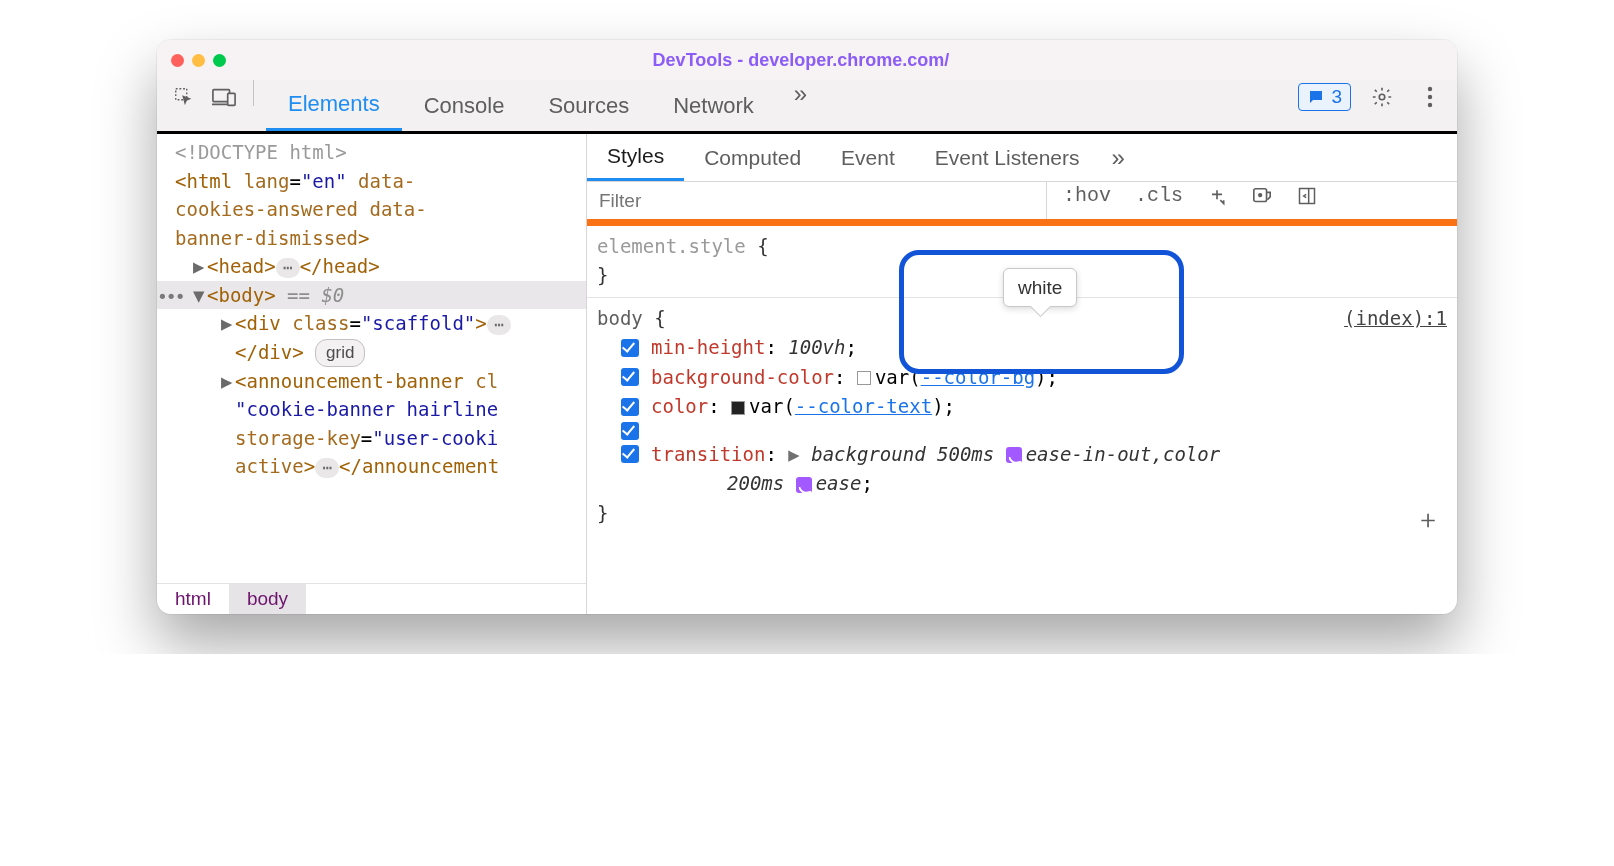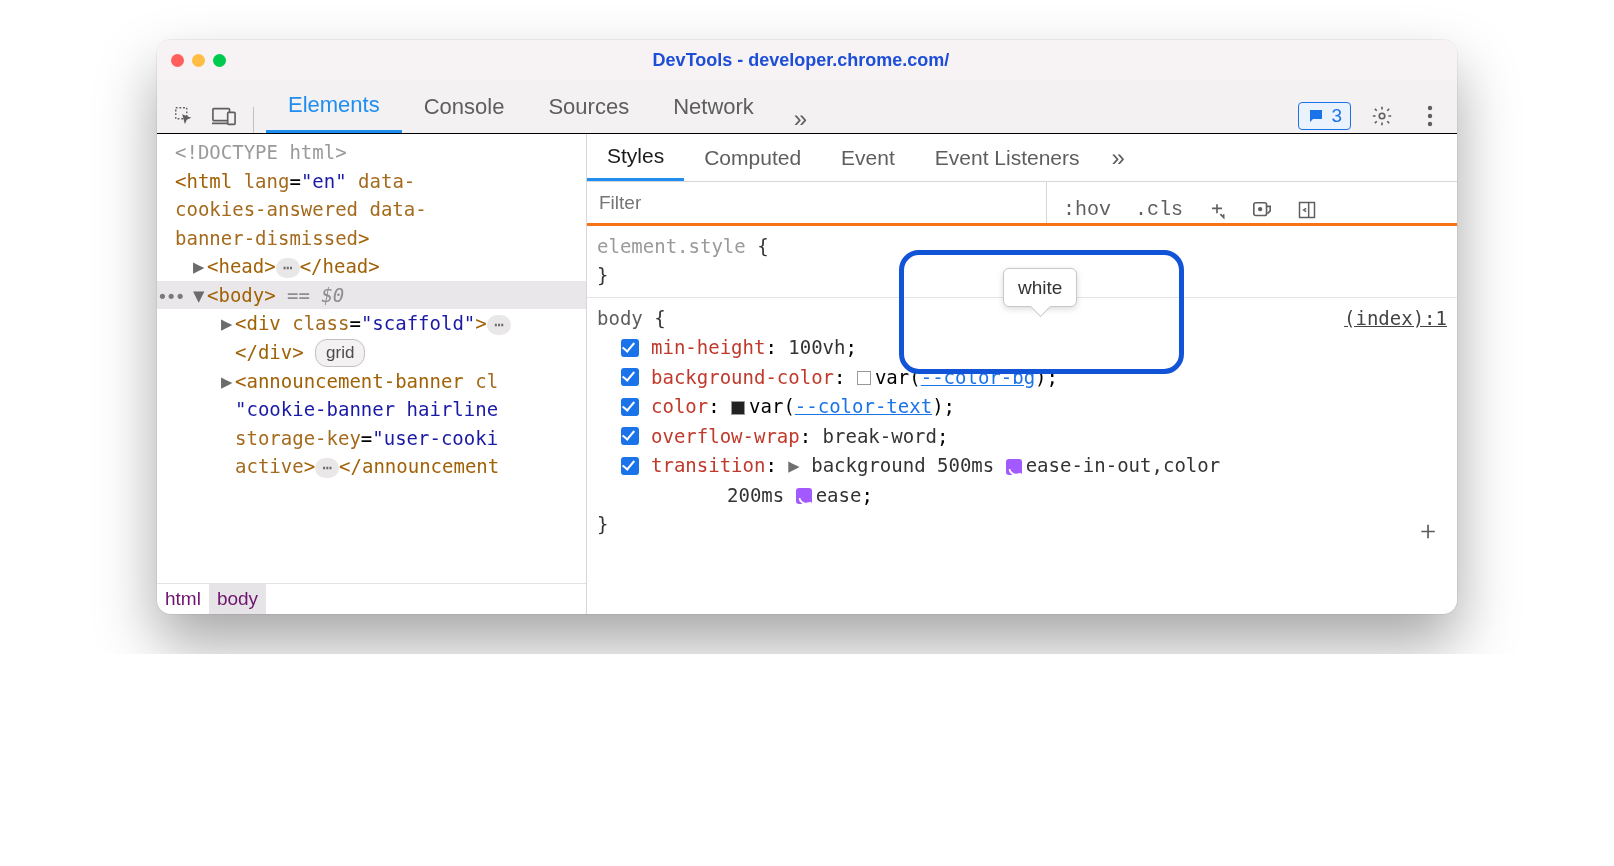--- a/index.html
+++ b/index.html
@@ -36,7 +36,7 @@
     left: 0; right: 12px;
     text-align: center;
     font-size: 18px;
-    color: #1d4ed8;
+    color: #8b5cf6;
     font-weight: 600;
     pointer-events: none;
   }

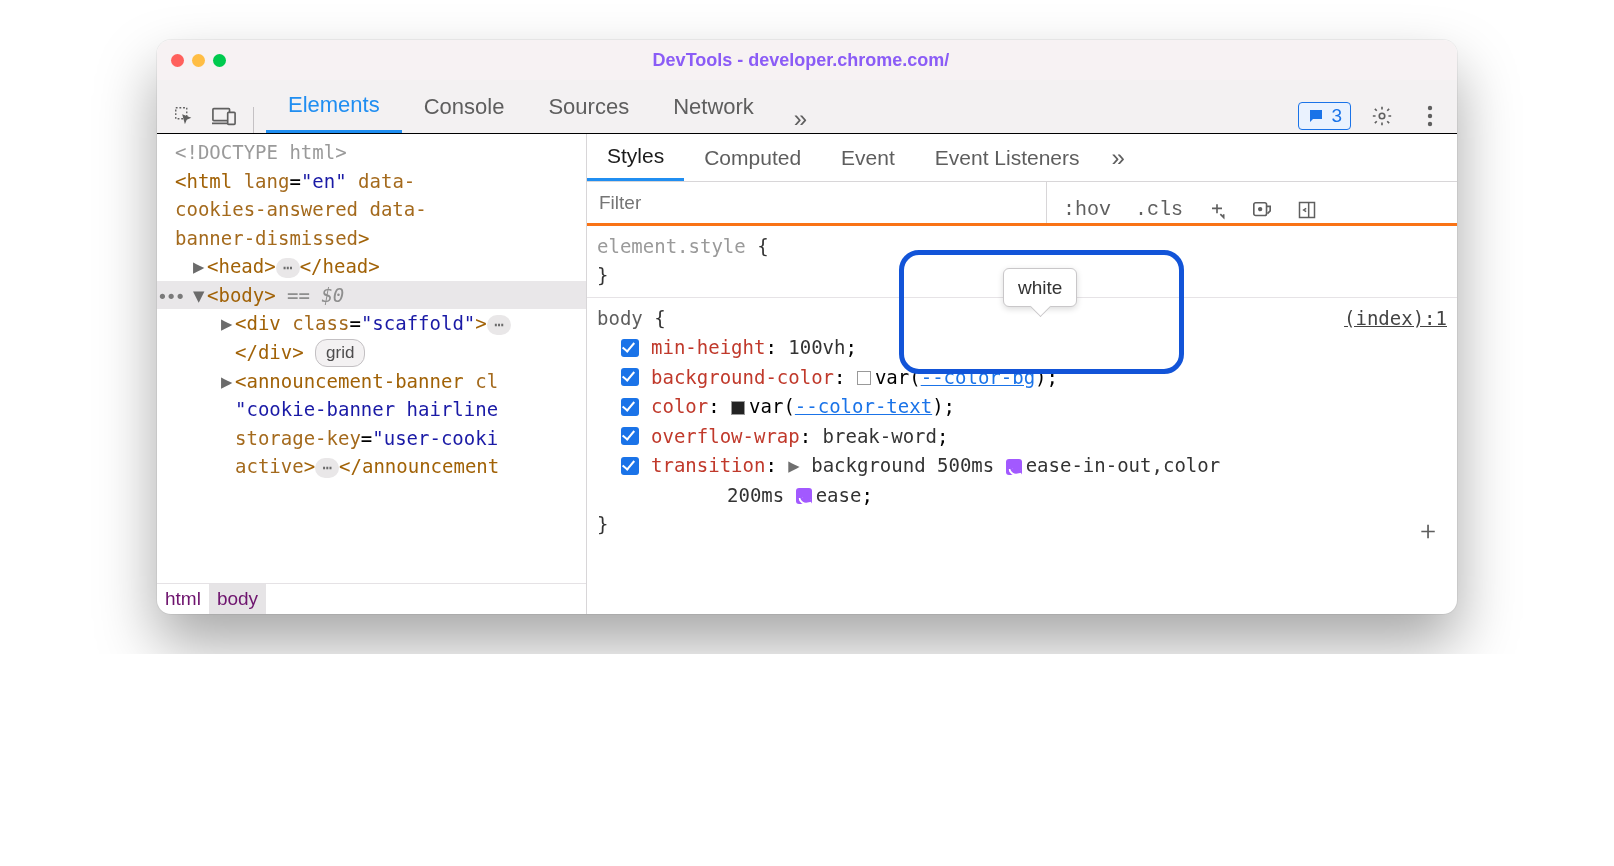--- a/index.html
+++ b/index.html
@@ -42,9 +42,9 @@
   }
   .toolbar {
     display: flex;
-    align-items: flex-end;
+    align-items: flex-start;
     padding: 0 10px;
-    border-bottom: 1px solid #000000;
+    border-bottom: 3px solid #000000;
     background: #f3f1f2;
     height: 54px;
     gap: 6px;

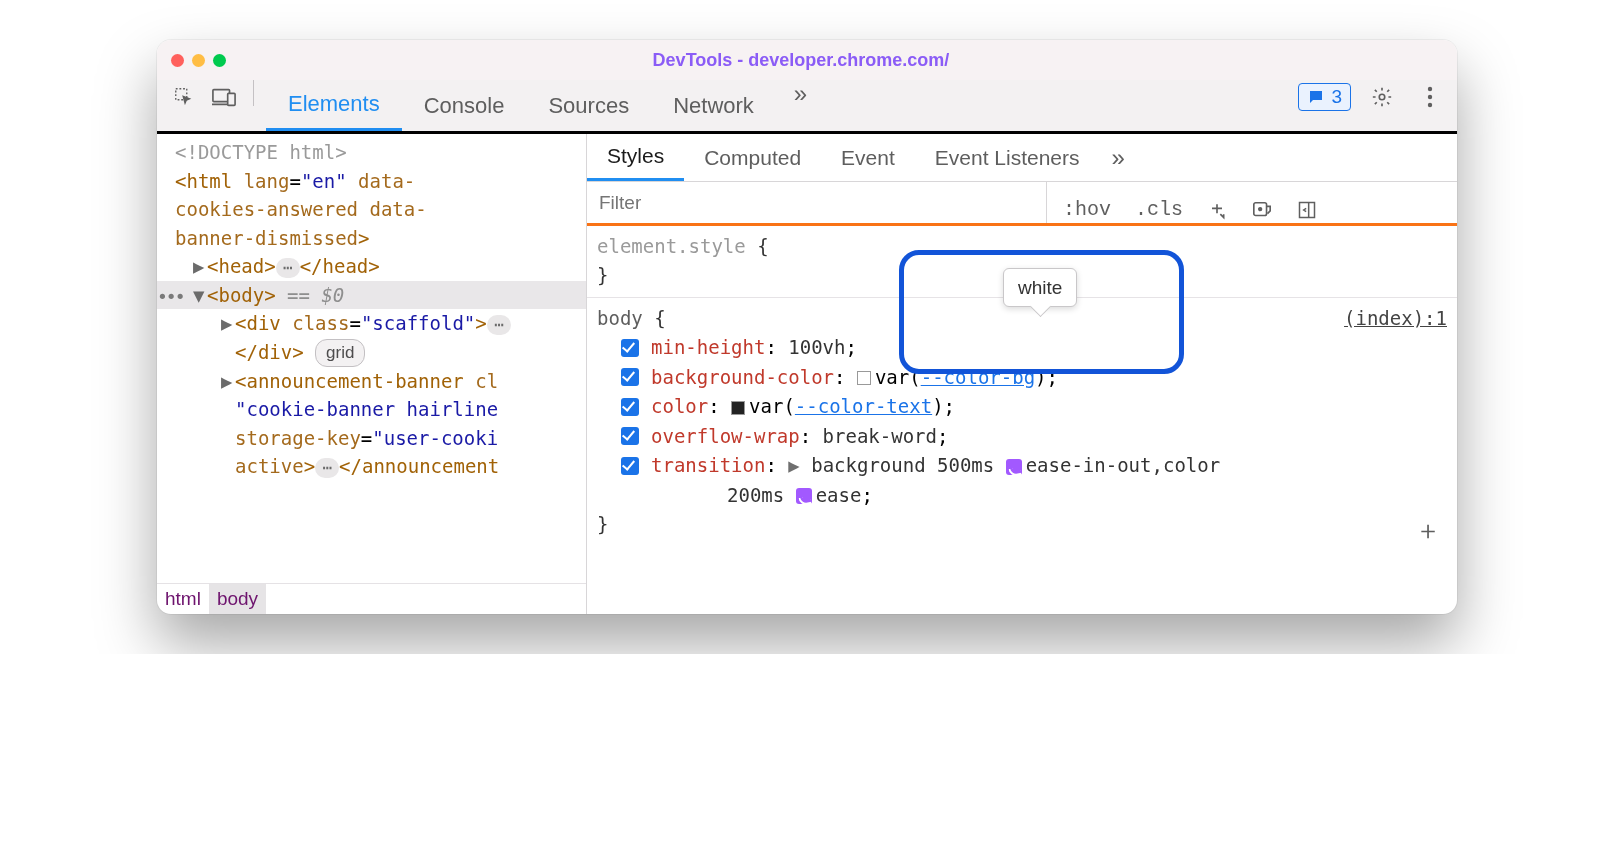--- a/index.html
+++ b/index.html
@@ -179,8 +179,8 @@
     font-weight: 500;
   }
   .filter-row {
-    display: flex; align-items: flex-end;
-    border-bottom: 3px solid #f97316;
+    display: flex; align-items: flex-start;
+    border-bottom: 7px solid #f97316;
     height: 44px;
   }
   .filter-input {

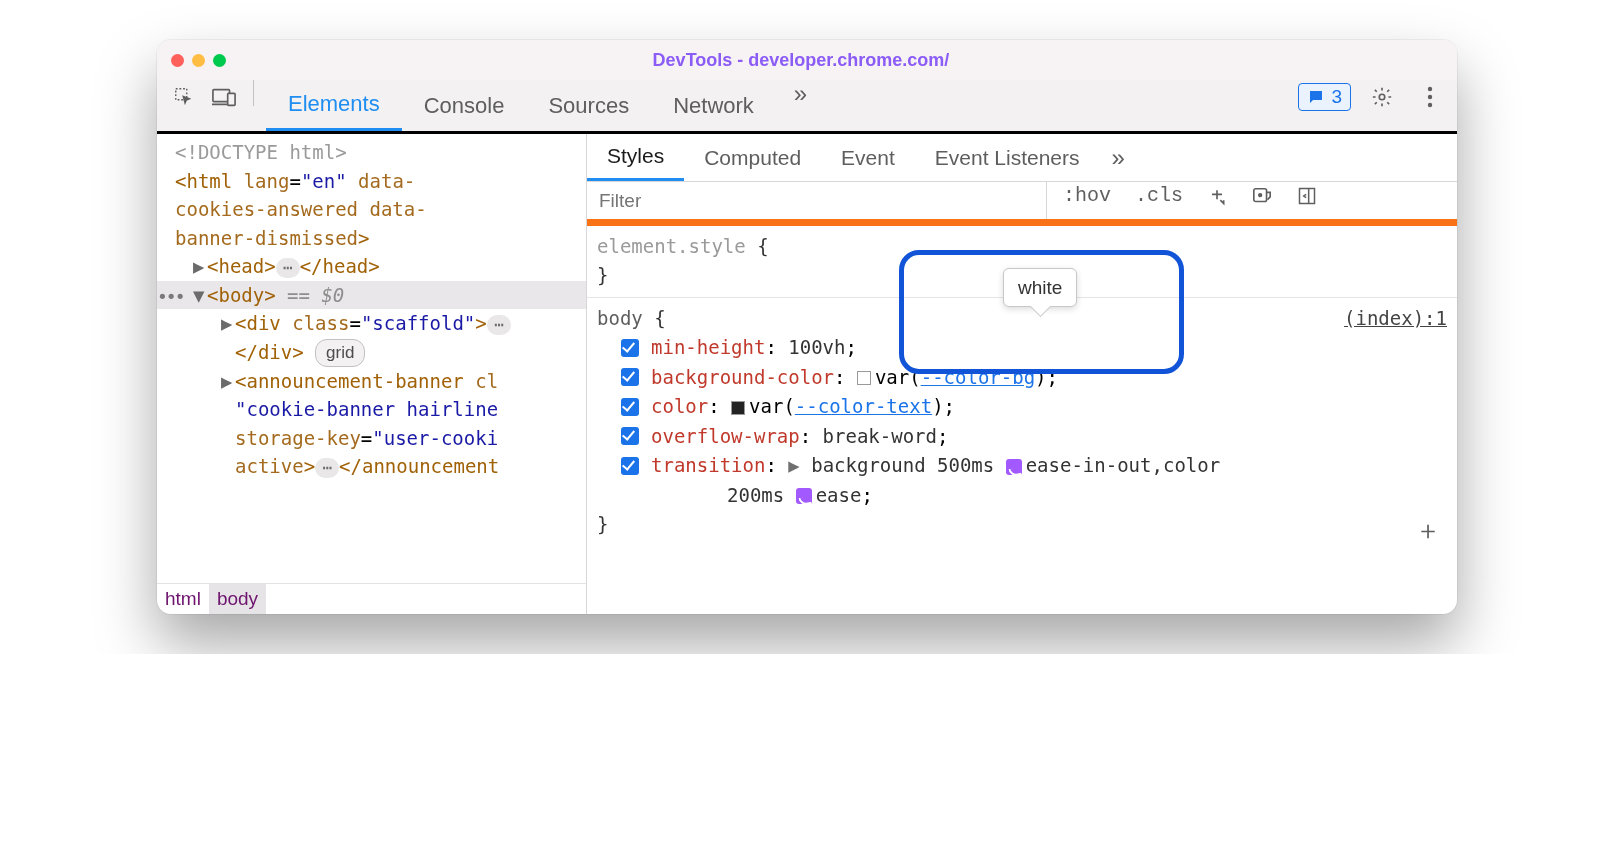--- a/index.html
+++ b/index.html
@@ -235,7 +235,7 @@
     transform: rotate(40deg);
   }
   .prop-name { color: #c0392b; }
-  .prop-val { color: #333; }
+  .prop-val { color: #333; font-style: italic; }
   .var-link { color: #1a73e8; text-decoration: underline; cursor: pointer; }
   .swatch {
     display: inline-block;

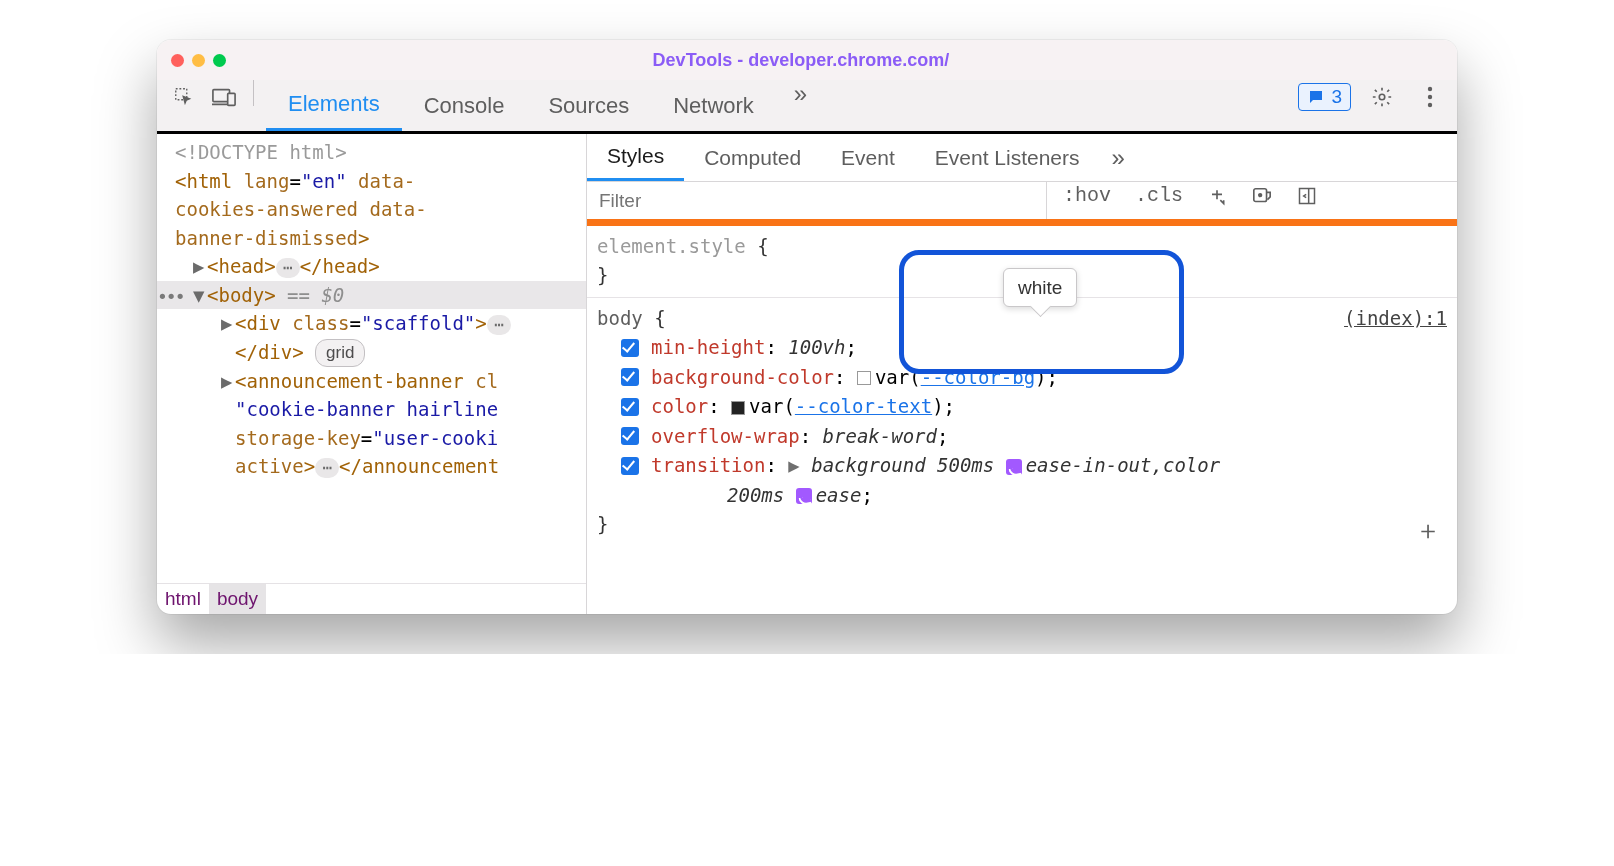--- a/index.html
+++ b/index.html
@@ -468,7 +468,6 @@
 
         <div class="prop-row">
           <span class="chk"></span>
-          <span><span class="prop-name">overflow-wrap</span>: <span class="prop-val">break-word</span>;</span>
         </div>
 
         <div class="prop-row">

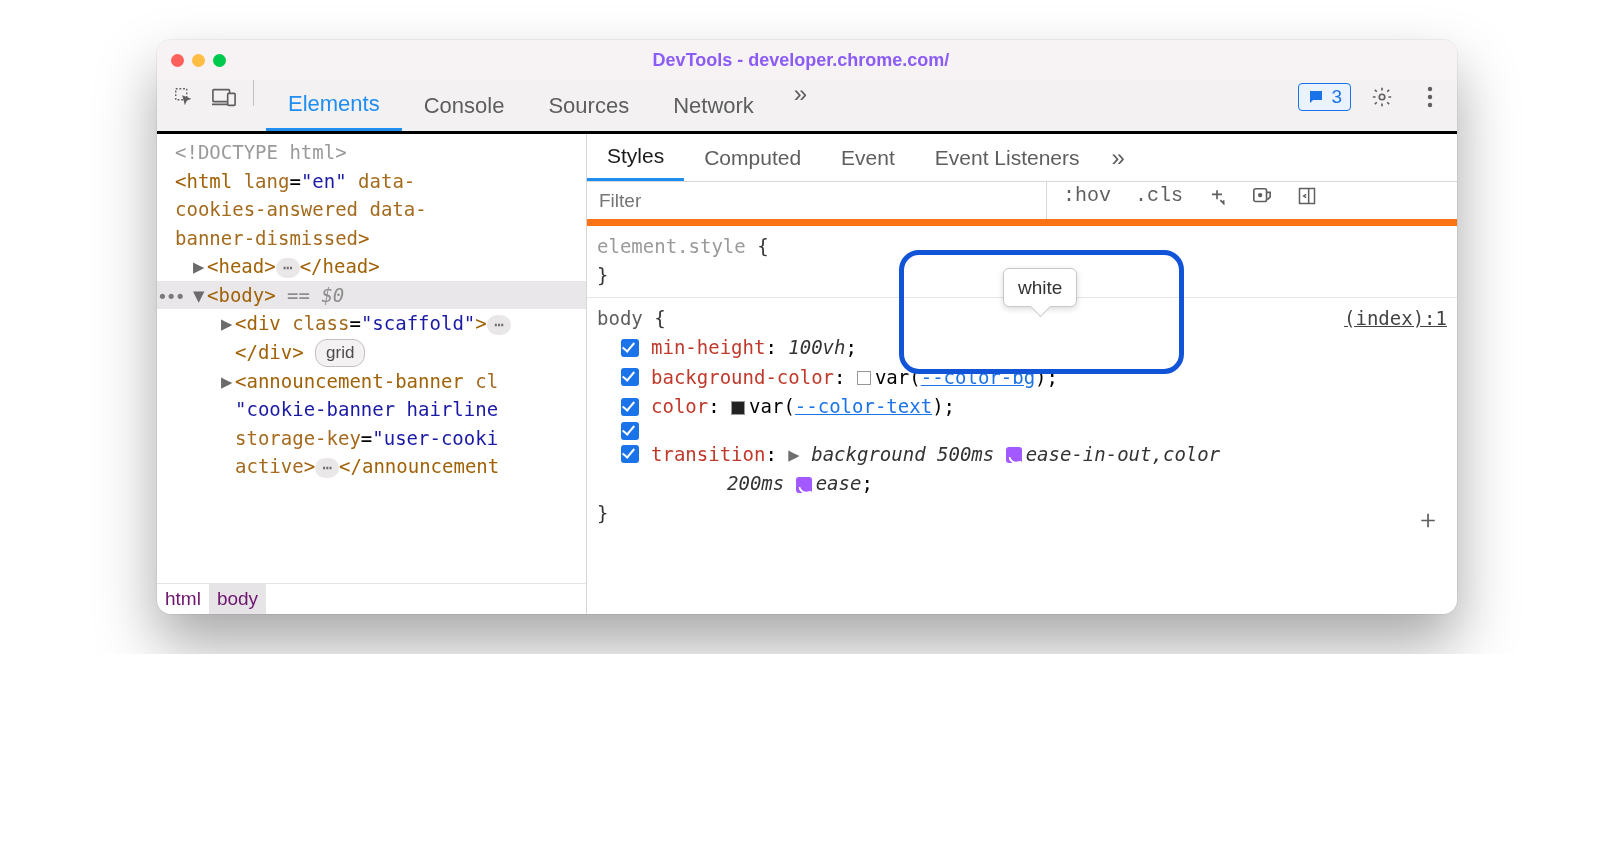--- a/index.html
+++ b/index.html
@@ -150,7 +150,7 @@
     font-family: -apple-system, sans-serif;
     font-size: 19px;
   }
-  .crumb { padding: 4px 8px; color: #6e146e; cursor: pointer; }
+  .crumb { padding: 4px 18px; color: #6e146e; cursor: pointer; }
   .crumb.active { background: #e6e4e6; }
 
   .styles-panel {

